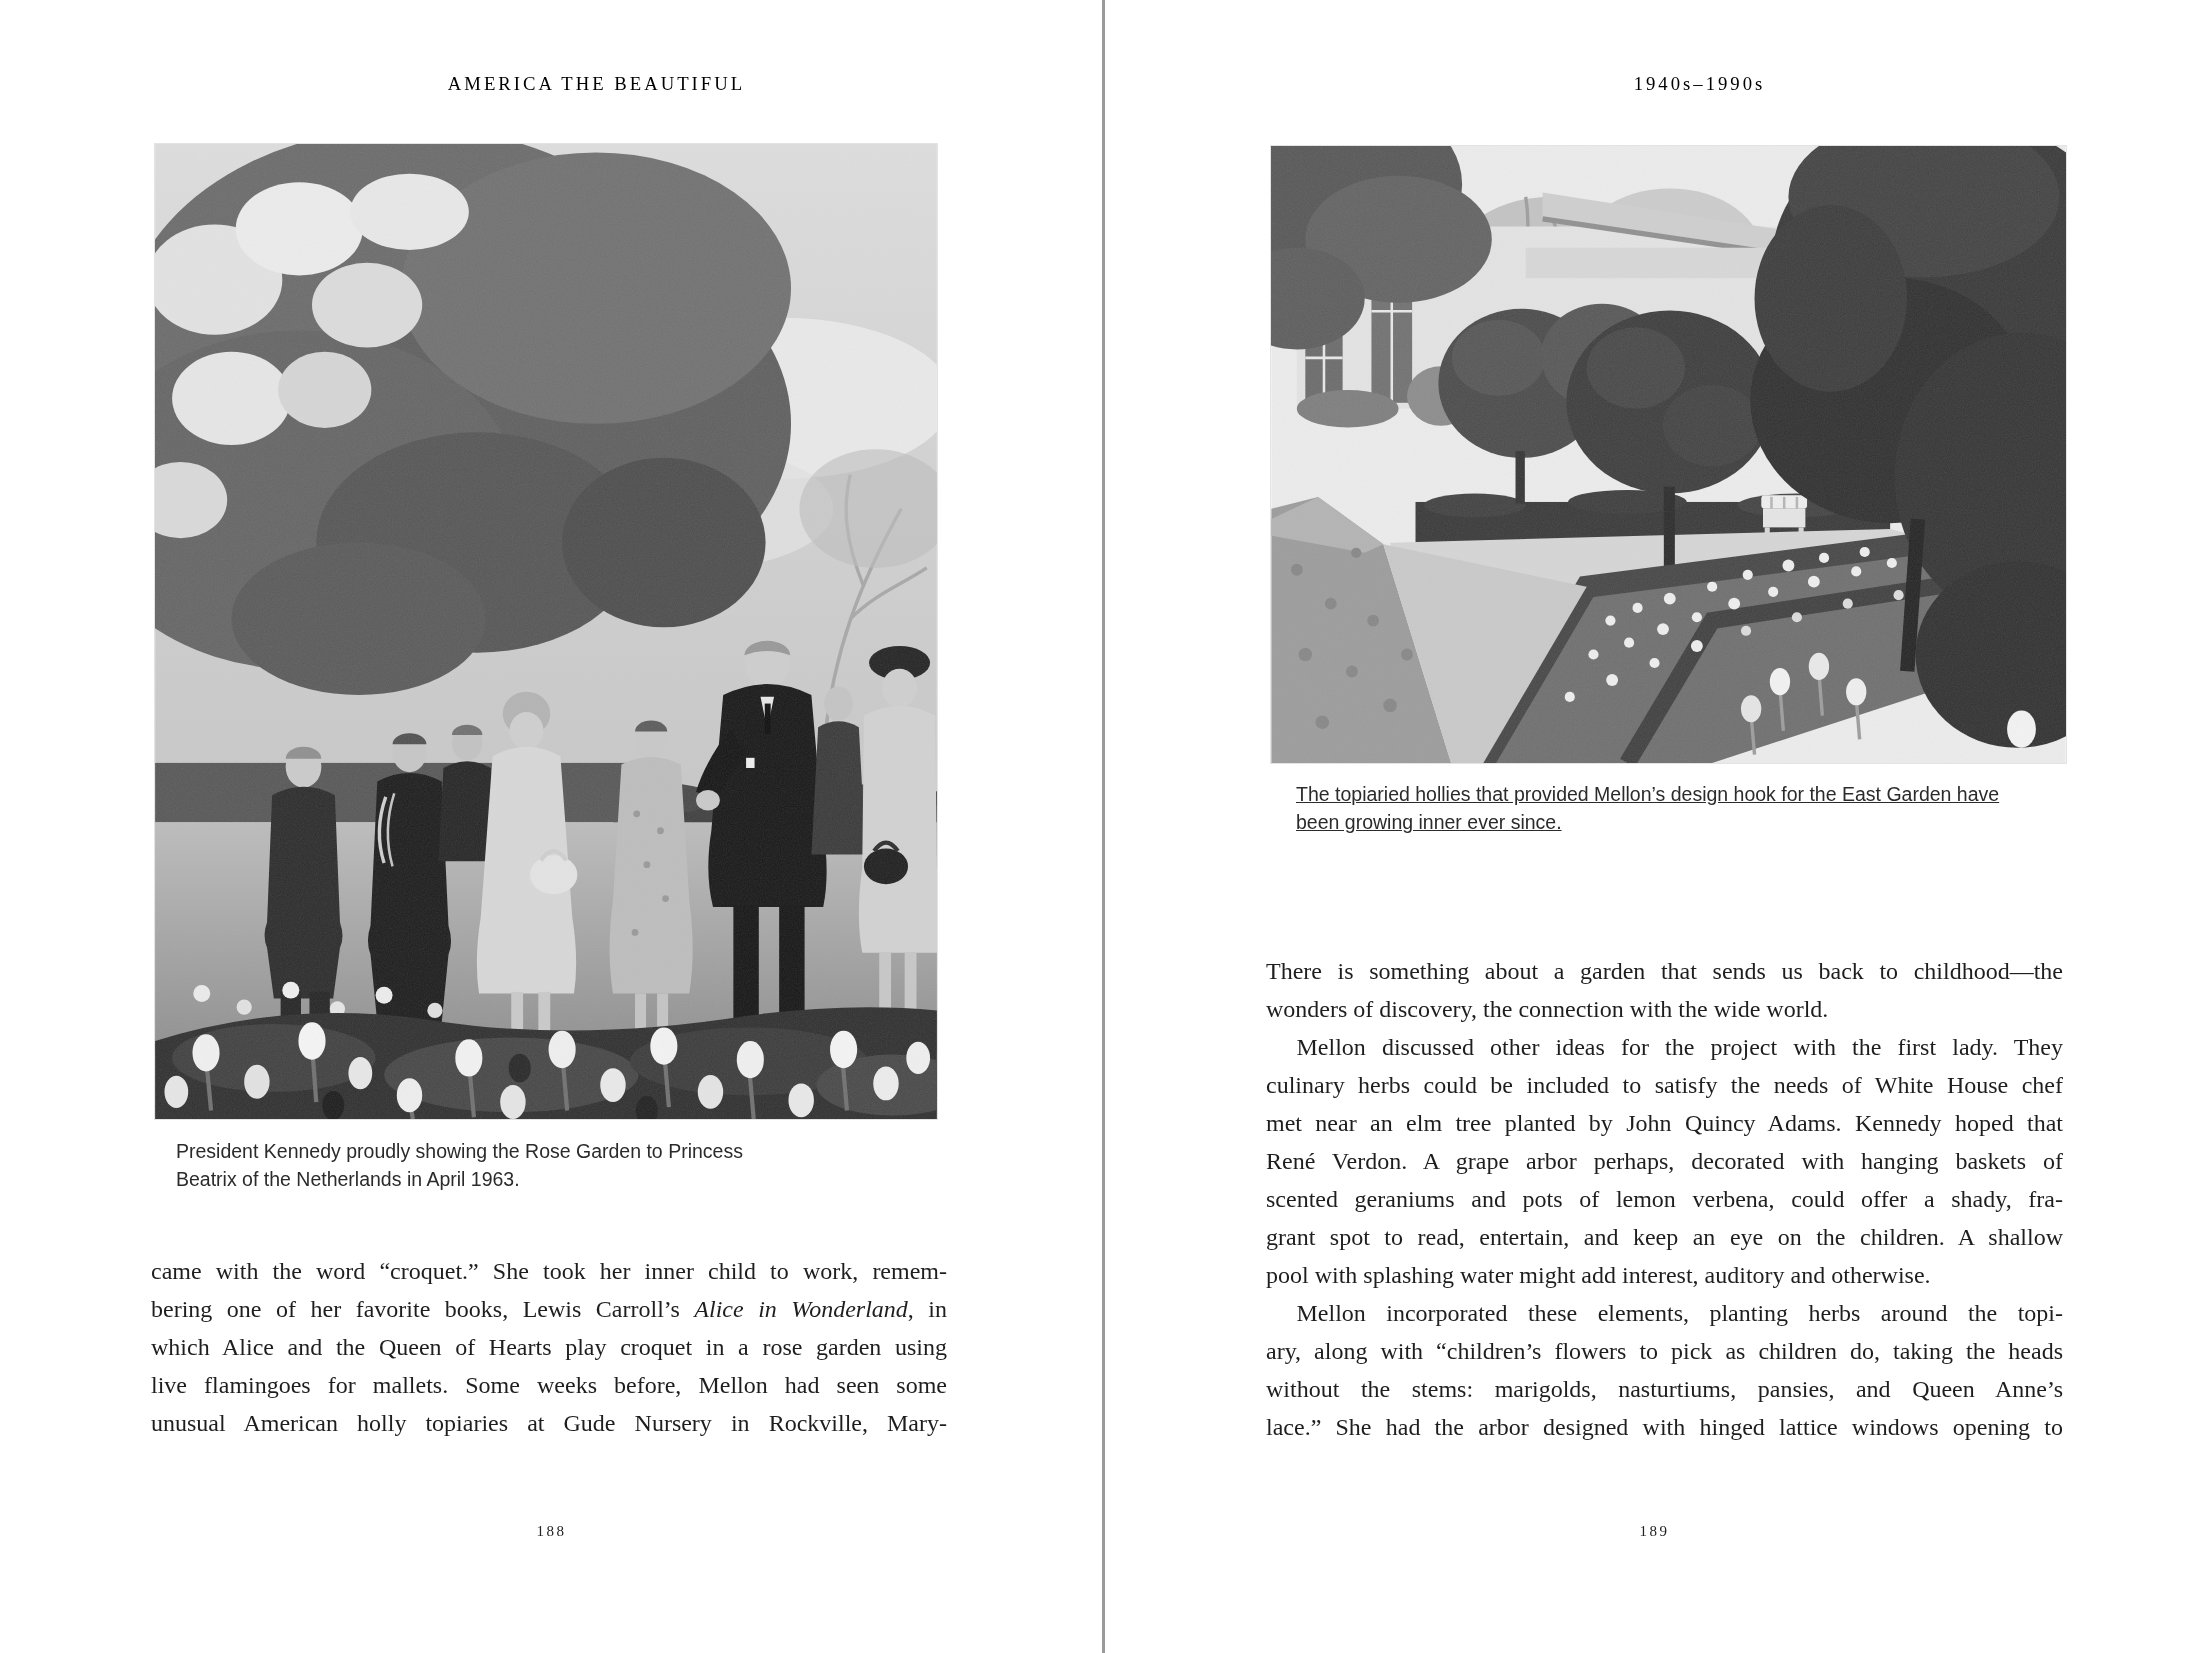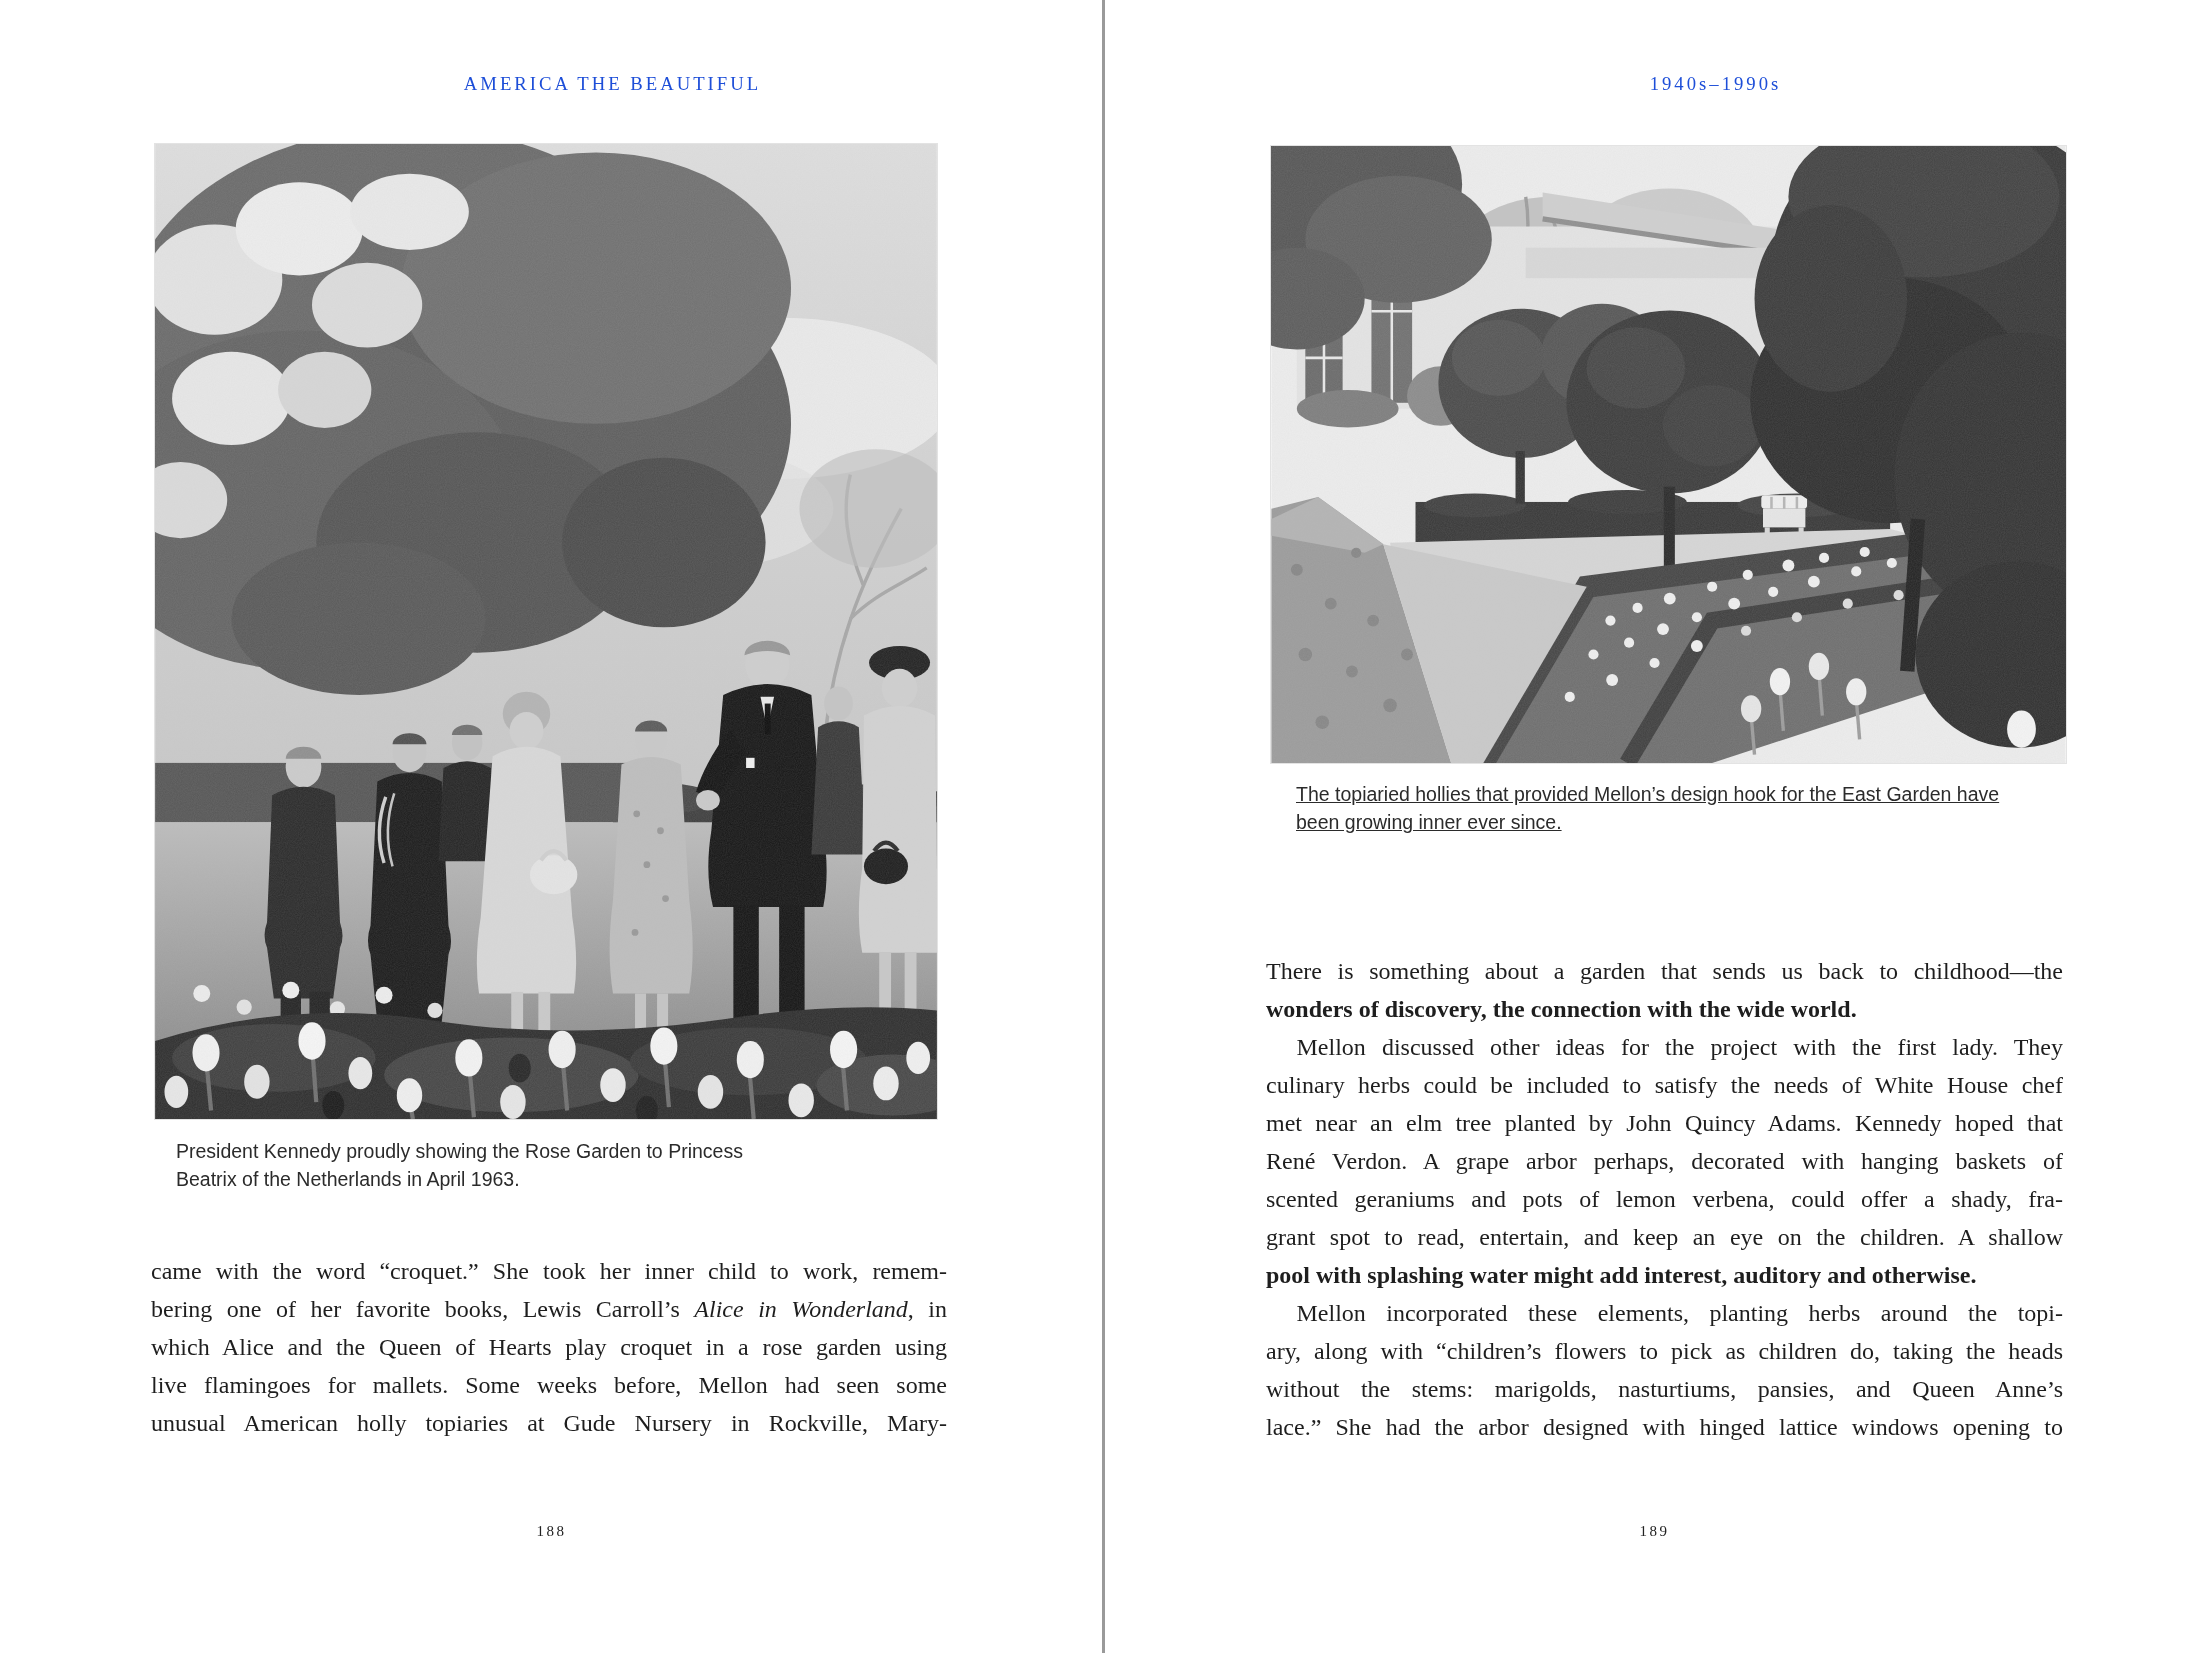--- a/index.html
+++ b/index.html
@@ -9,8 +9,8 @@
   .page{position:absolute;top:0;width:1103px;height:1654px;}
   .page-left{left:0;}
   .page-right{left:1103px;}
-  .running-head{position:absolute;top:73px;left:16px;width:100%;text-align:center;
-                font-size:18.7px;letter-spacing:3px;color:#1d4ed8;padding-left:45px;}
+  .running-head{position:absolute;top:73px;left:0;width:100%;text-align:center;
+                font-size:18.7px;letter-spacing:3px;color:#000000;padding-left:45px;}
   .folio{position:absolute;top:1523px;left:0;width:100%;text-align:center;
          font-size:15px;letter-spacing:2.5px;color:#222;}
   .photo{position:absolute;outline:0.8px solid #e3e3e3;}

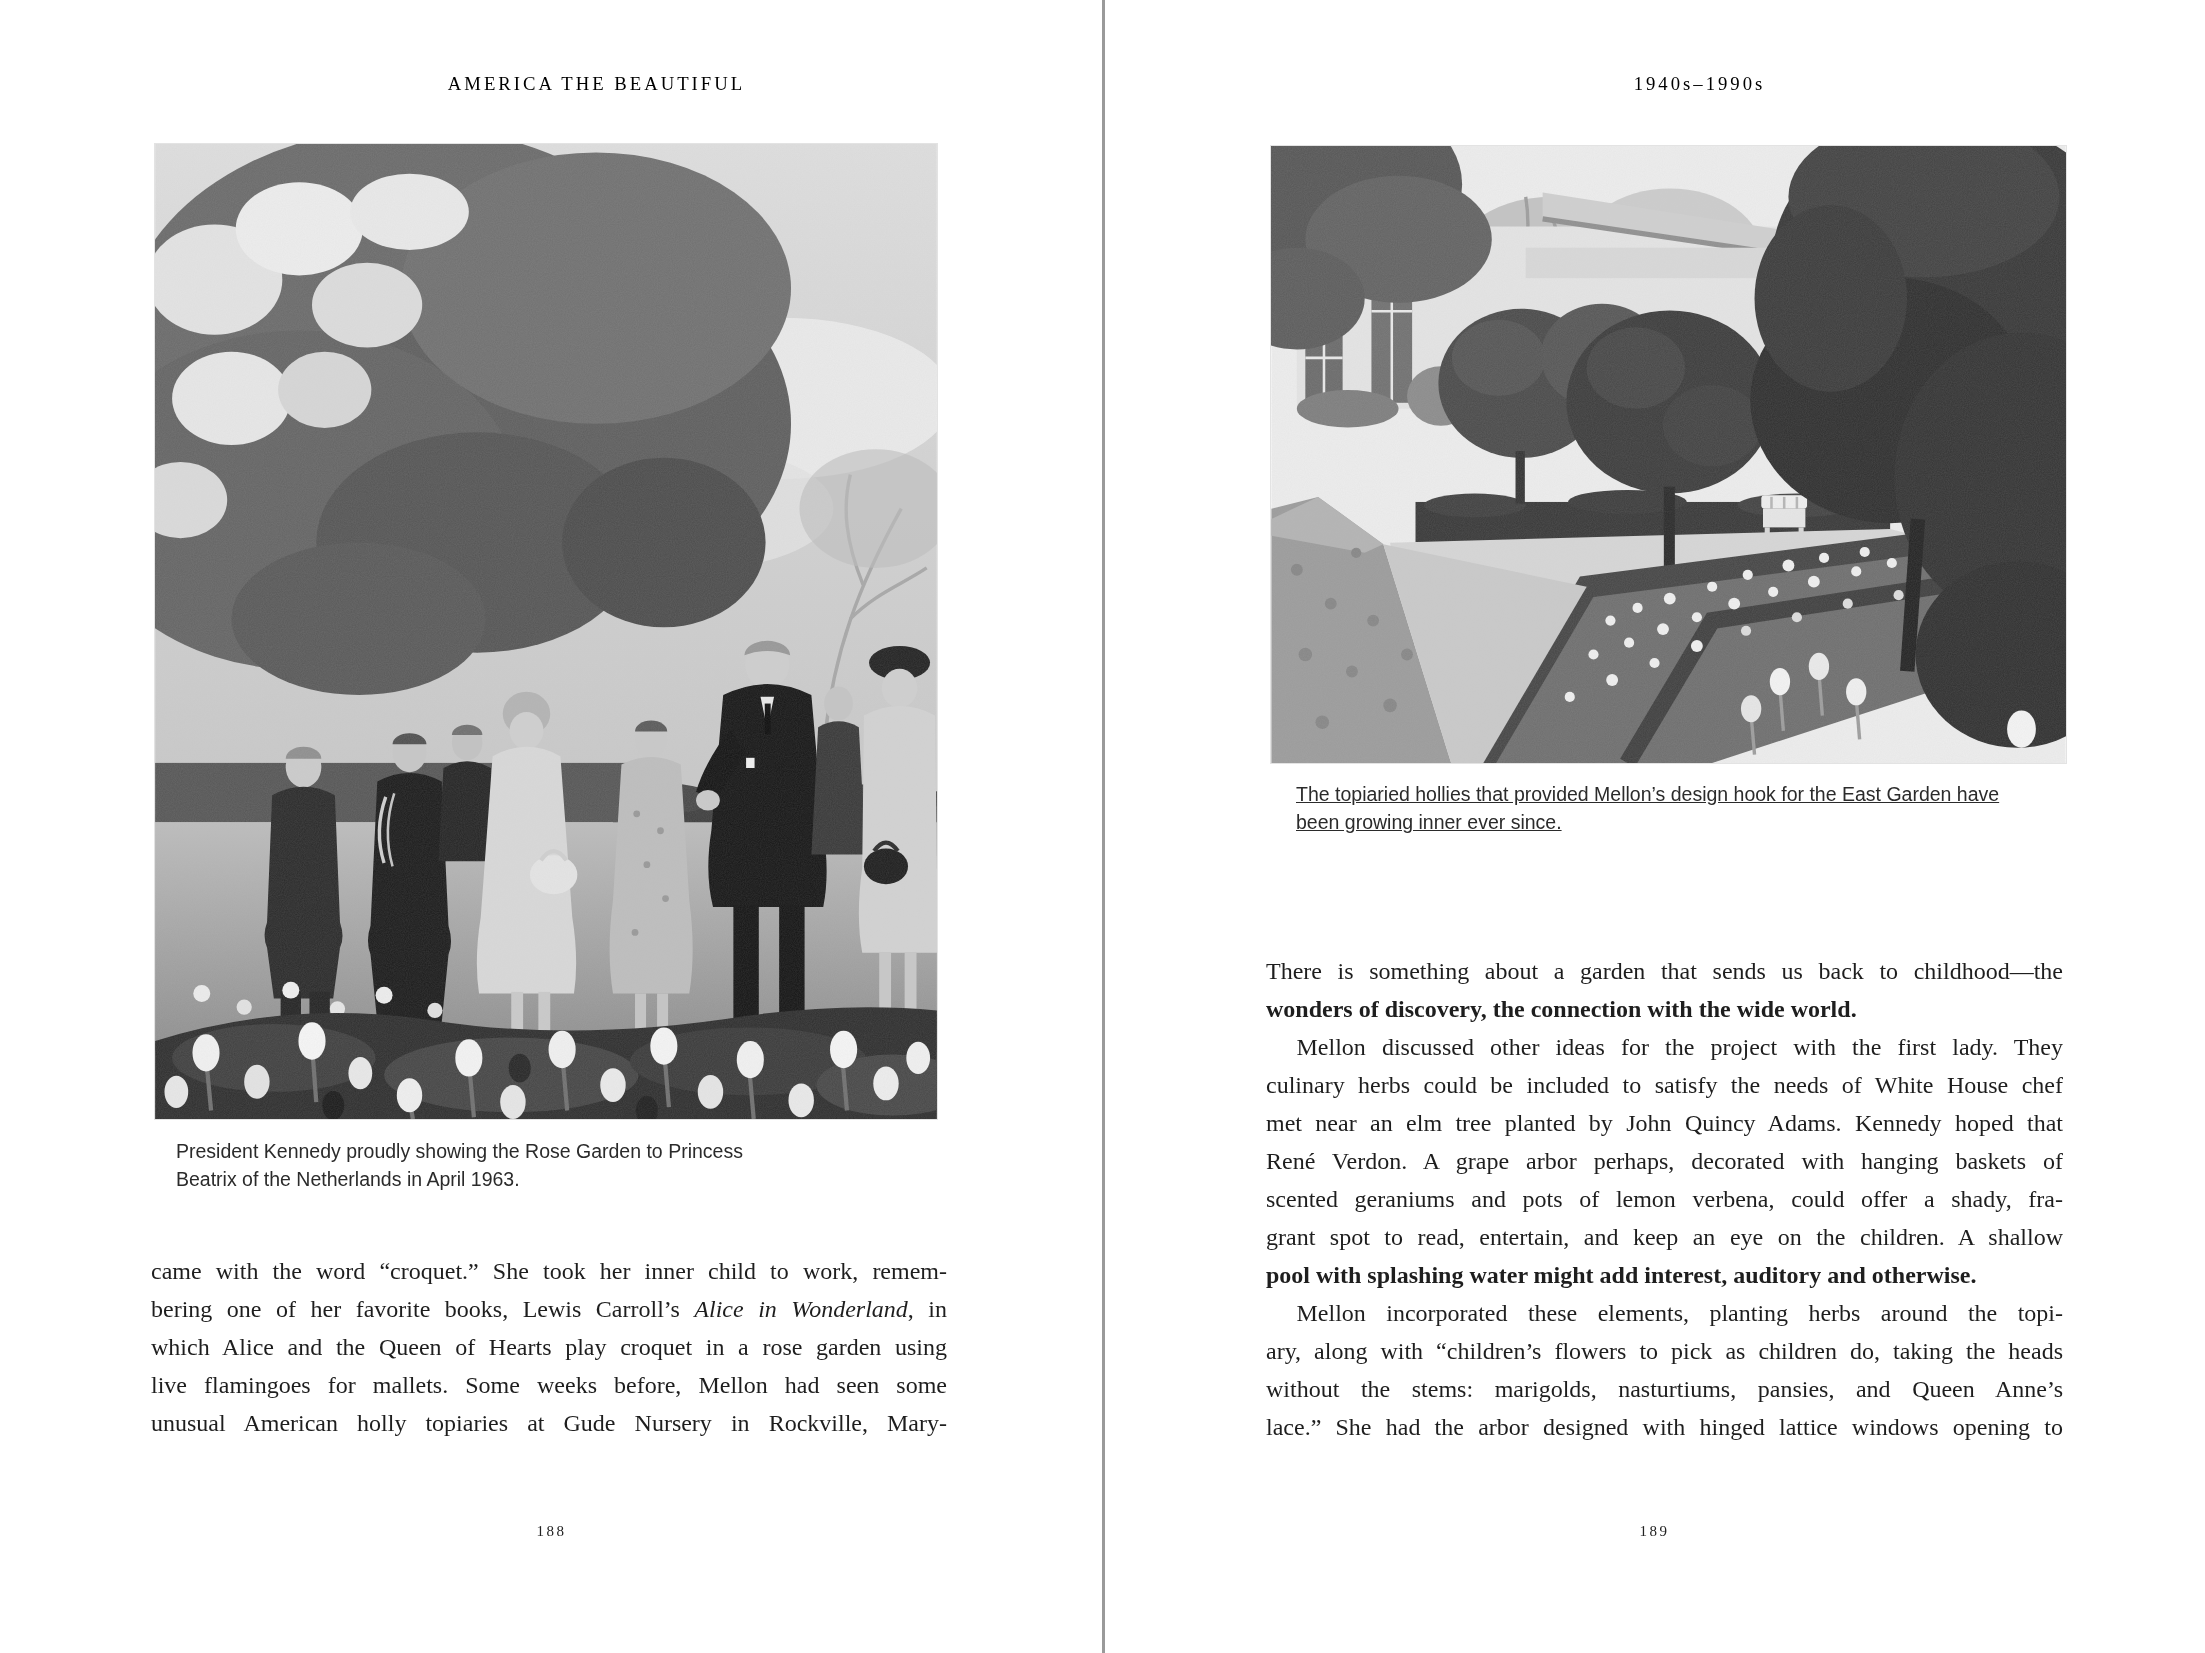--- a/index.html
+++ b/index.html
@@ -20,7 +20,7 @@
   .body-text{position:absolute;font-size:24px;line-height:38px;color:#1e1e1e;}
   .bl{text-align:justify;}
   .j{text-align-last:justify;}
-  .pe{text-align-last:left;font-weight:bold;}
+  .pe{text-align-last:left;}
   .ind{text-indent:30.5px;}
   .it{font-style:italic;}
 </style>

